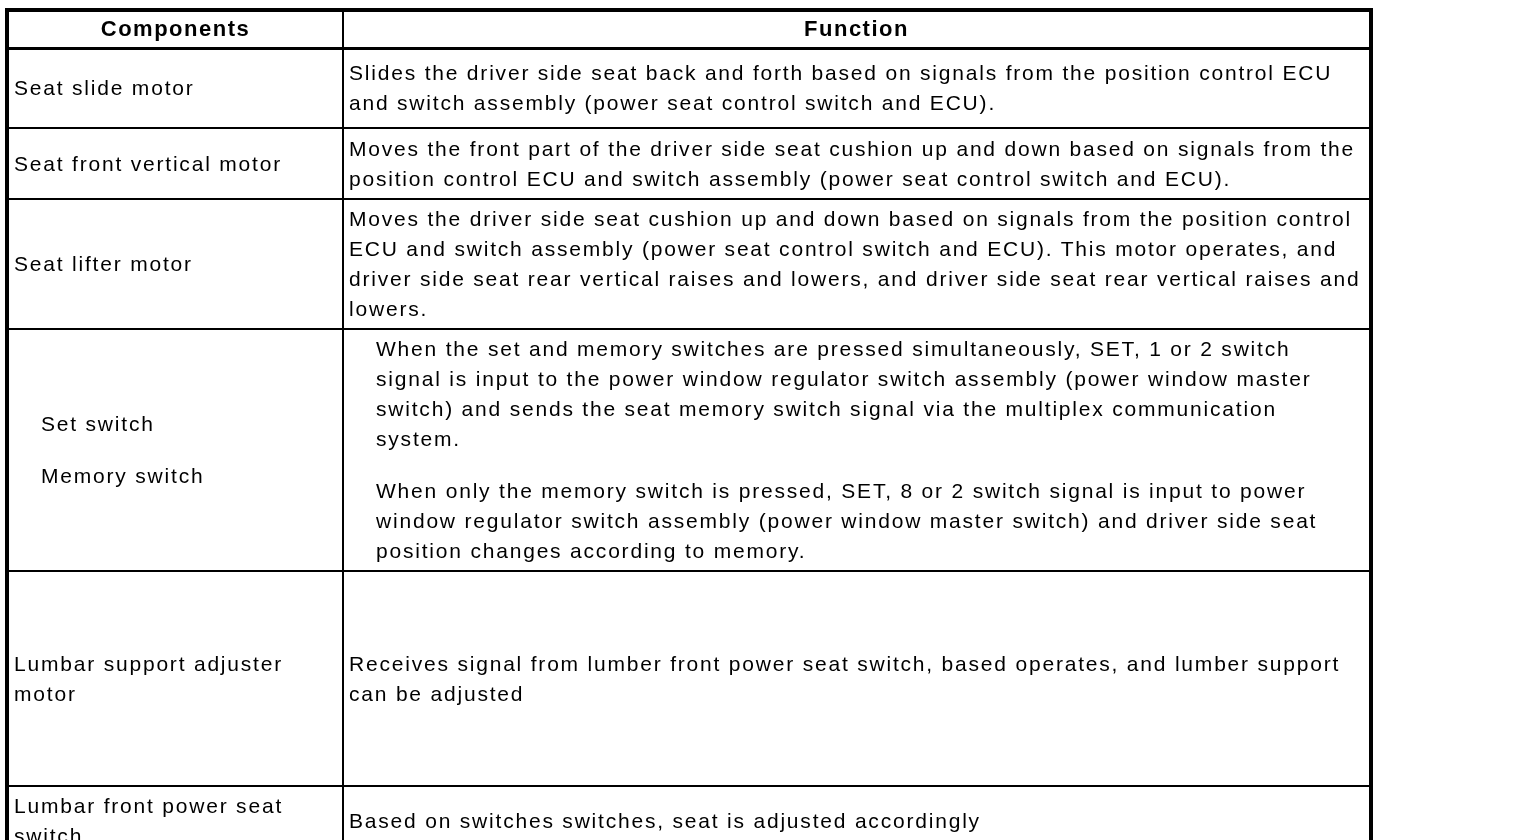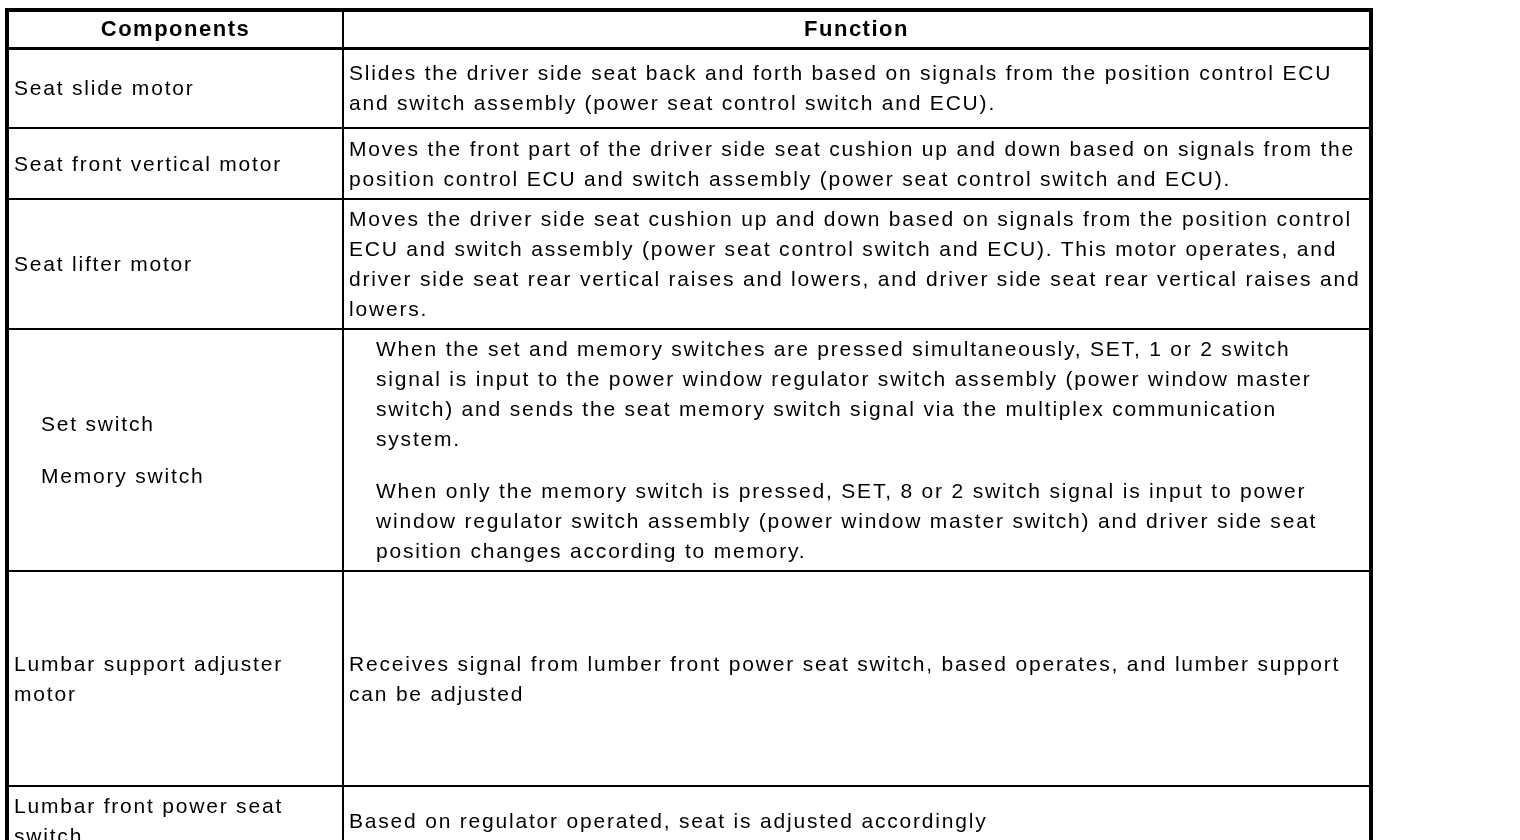--- a/index.html
+++ b/index.html
@@ -111,7 +111,7 @@
           <p>Lumbar front power seat switch</p>
         </td>
         <td>
-          <p>Based on regulator operated, seat is adjusted accordingly</p>
+          <p>Based on switches switches, seat is adjusted accordingly</p>
         </td>
       </tr>
     </tbody>

